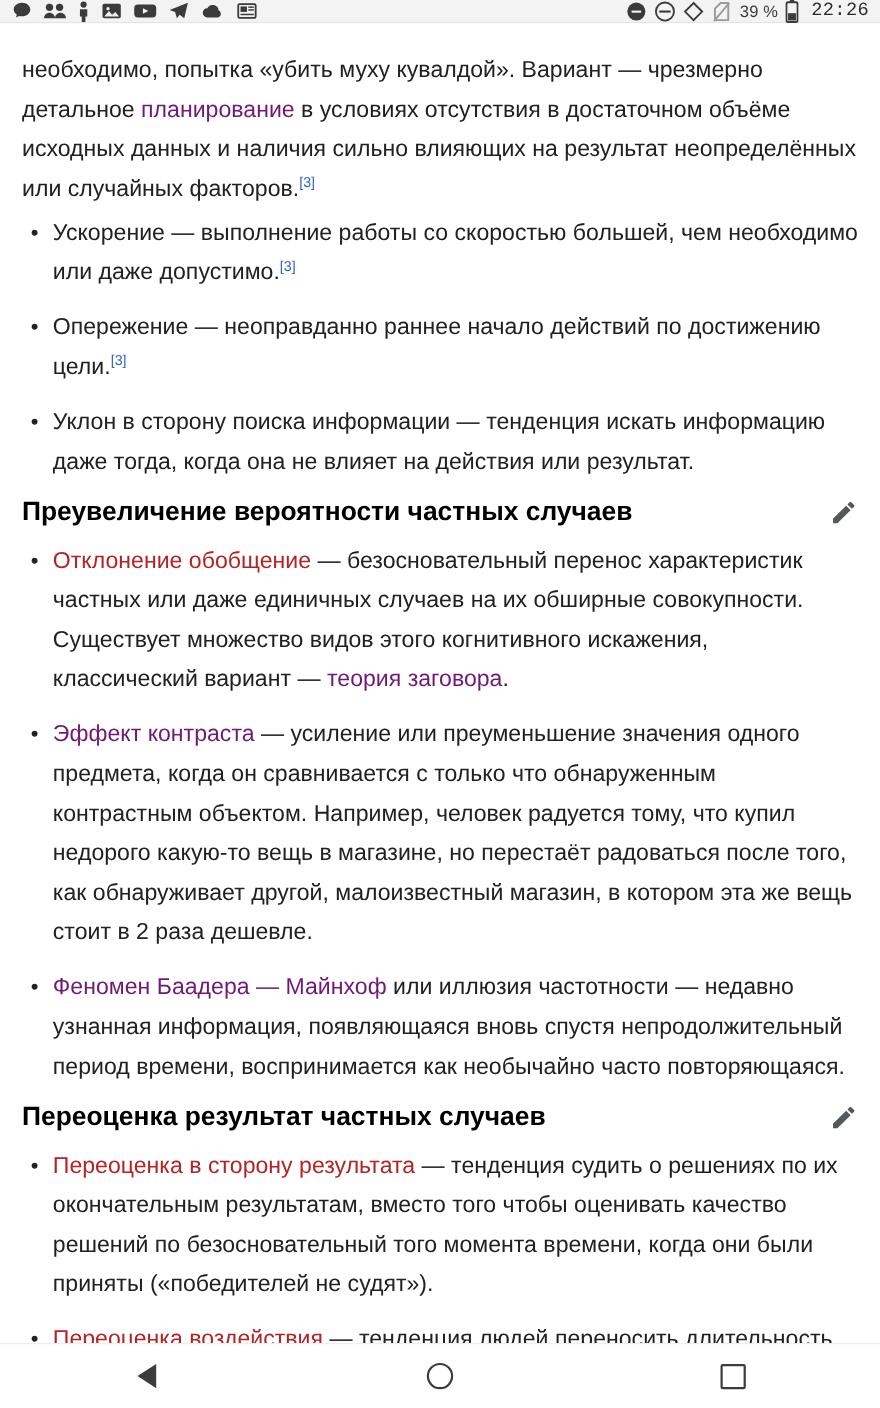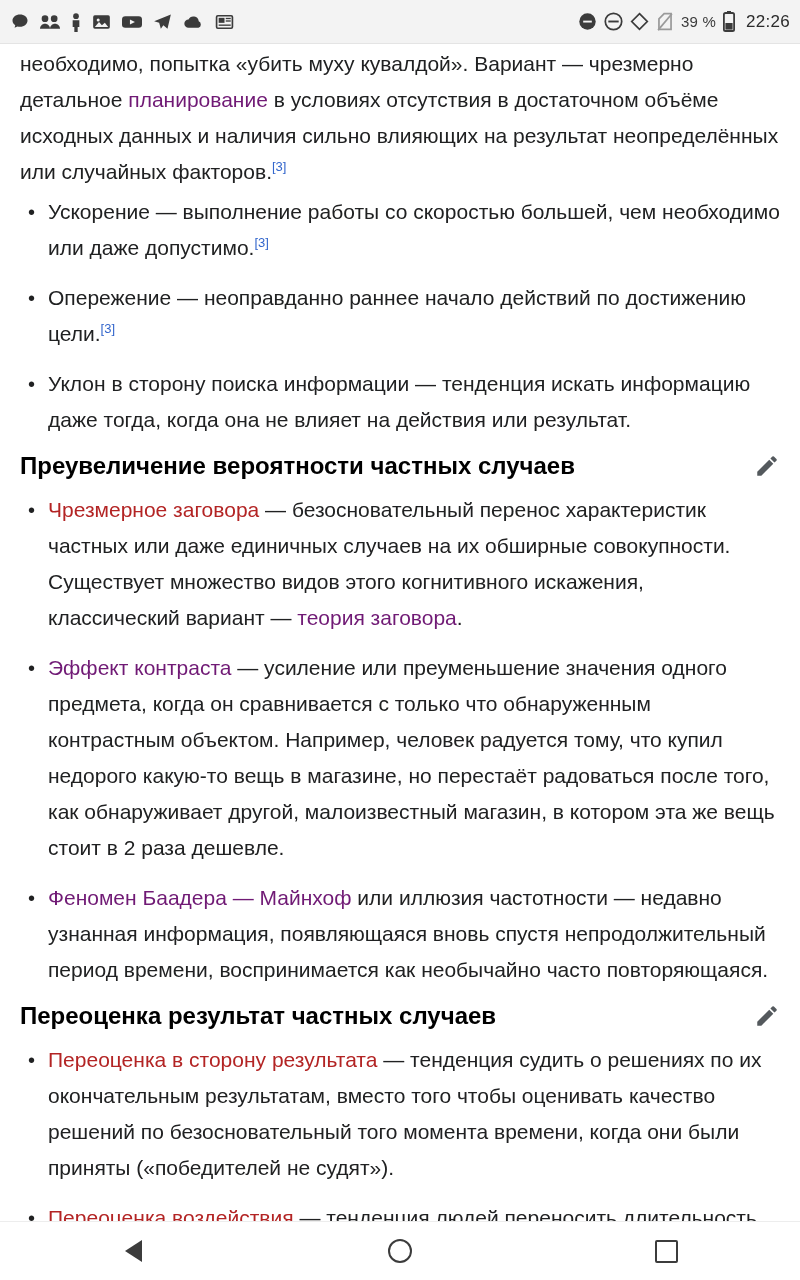--- a/index.html
+++ b/index.html
@@ -18,7 +18,7 @@
 
   
   .statusbar {
-    height: 44px;
+    height: 21px;
     background: #f3f3f3;
     display: flex;
     align-items: center;

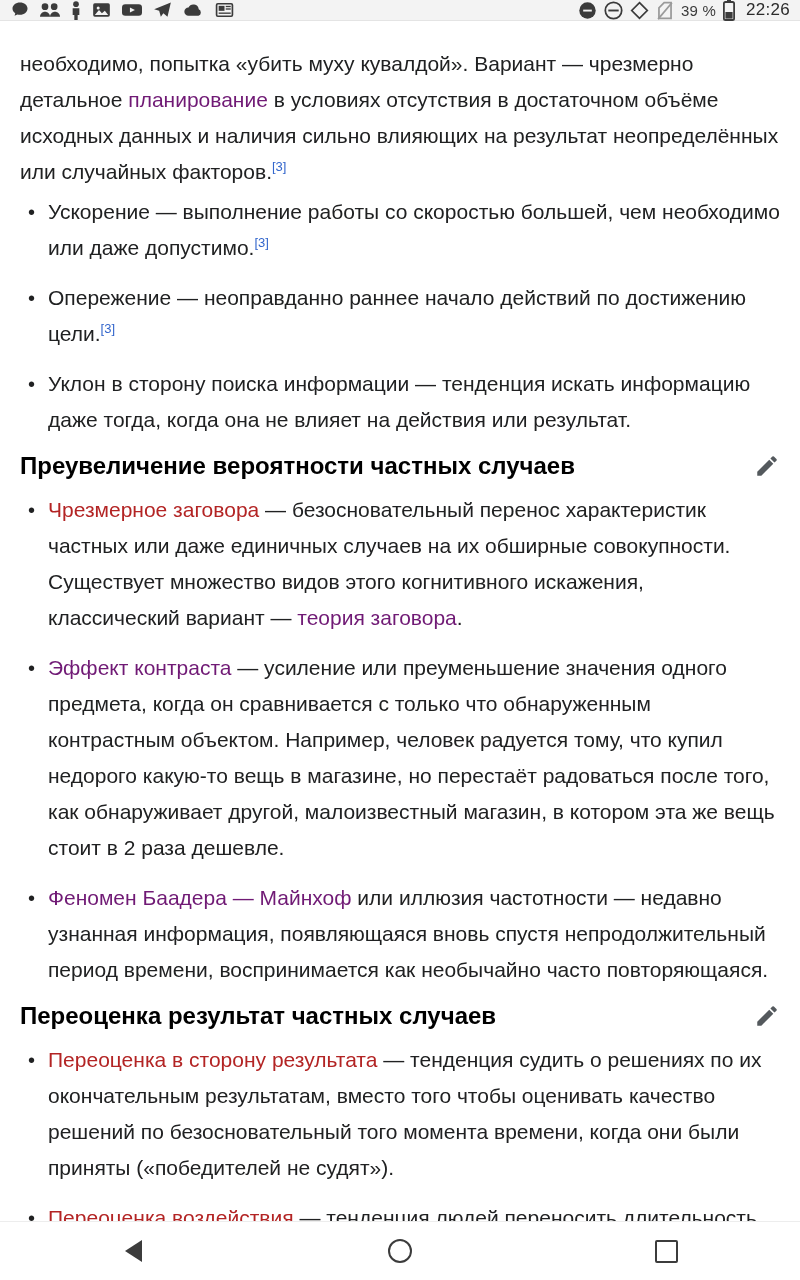--- a/index.html
+++ b/index.html
@@ -52,6 +52,7 @@
     color: #2b2b2b;
     margin-left: 4px;
     letter-spacing: 0.3px;
+    font-family: Liberation Mono, monospace;
   }
 
   

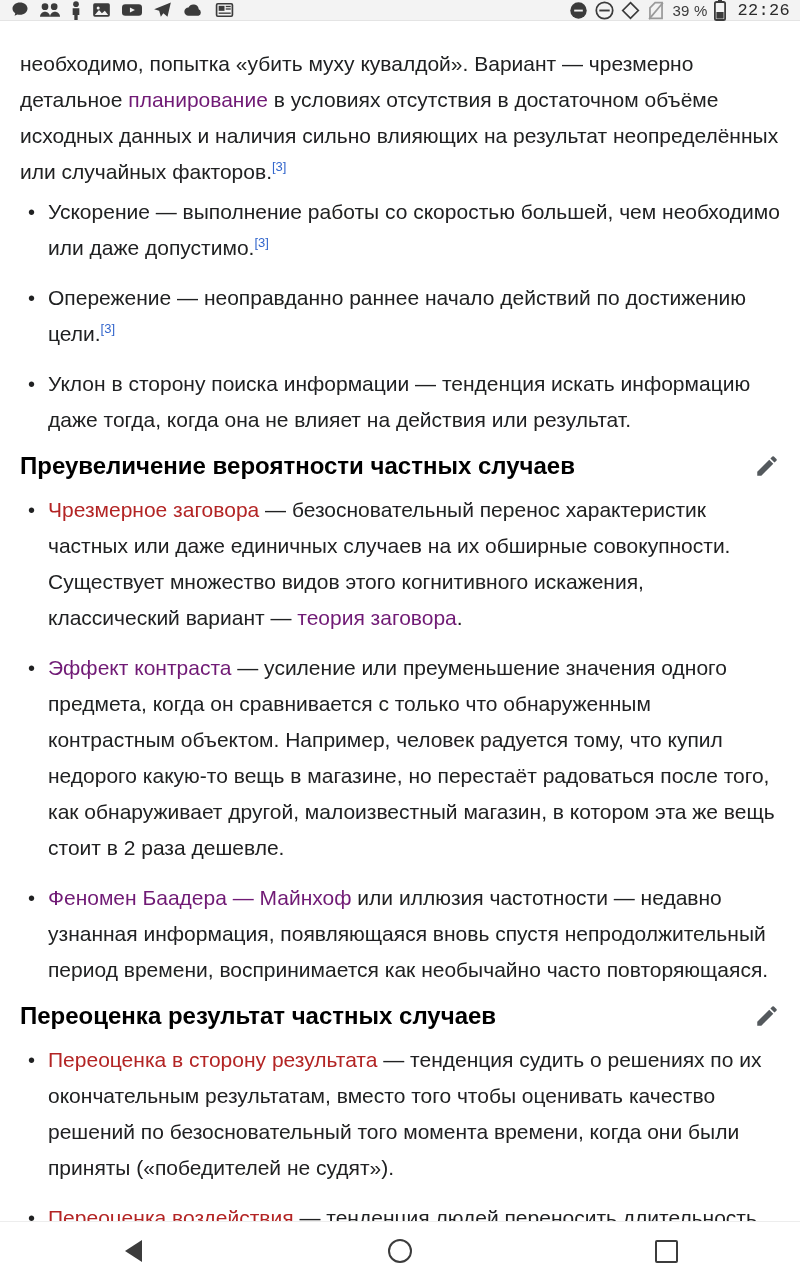--- a/index.html
+++ b/index.html
@@ -295,7 +295,7 @@
 
   <ul class="bullets">
     <li>
-      <a class="wl-red" href="#">Чрезмерное заговора</a><span> — безосновательный перенос характеристик частных или даже единичных случаев на их обширные совокупности. Существует множество видов этого когнитивного искажения, классический вариант — </span><a class="wl" href="#">теория заговора</a><span>.</span>
+      <a class="wl-red" href="#">Отклонение обобщение</a><span> — безосновательный перенос характеристик частных или даже единичных случаев на их обширные совокупности. Существует множество видов этого когнитивного искажения, классический вариант — </span><a class="wl" href="#">теория заговора</a><span>.</span>
     </li>
     <li>
       <a class="wl" href="#">Эффект контраста</a><span> — усиление или преуменьшение значения одного предмета, когда он сравнивается с только что обнаруженным контрастным объектом. Например, человек радуется тому, что купил недорого какую-то вещь в магазине, но перестаёт радоваться после того, как обнаруживает другой, малоизвестный магазин, в котором эта же вещь стоит в 2 раза дешевле.</span>

